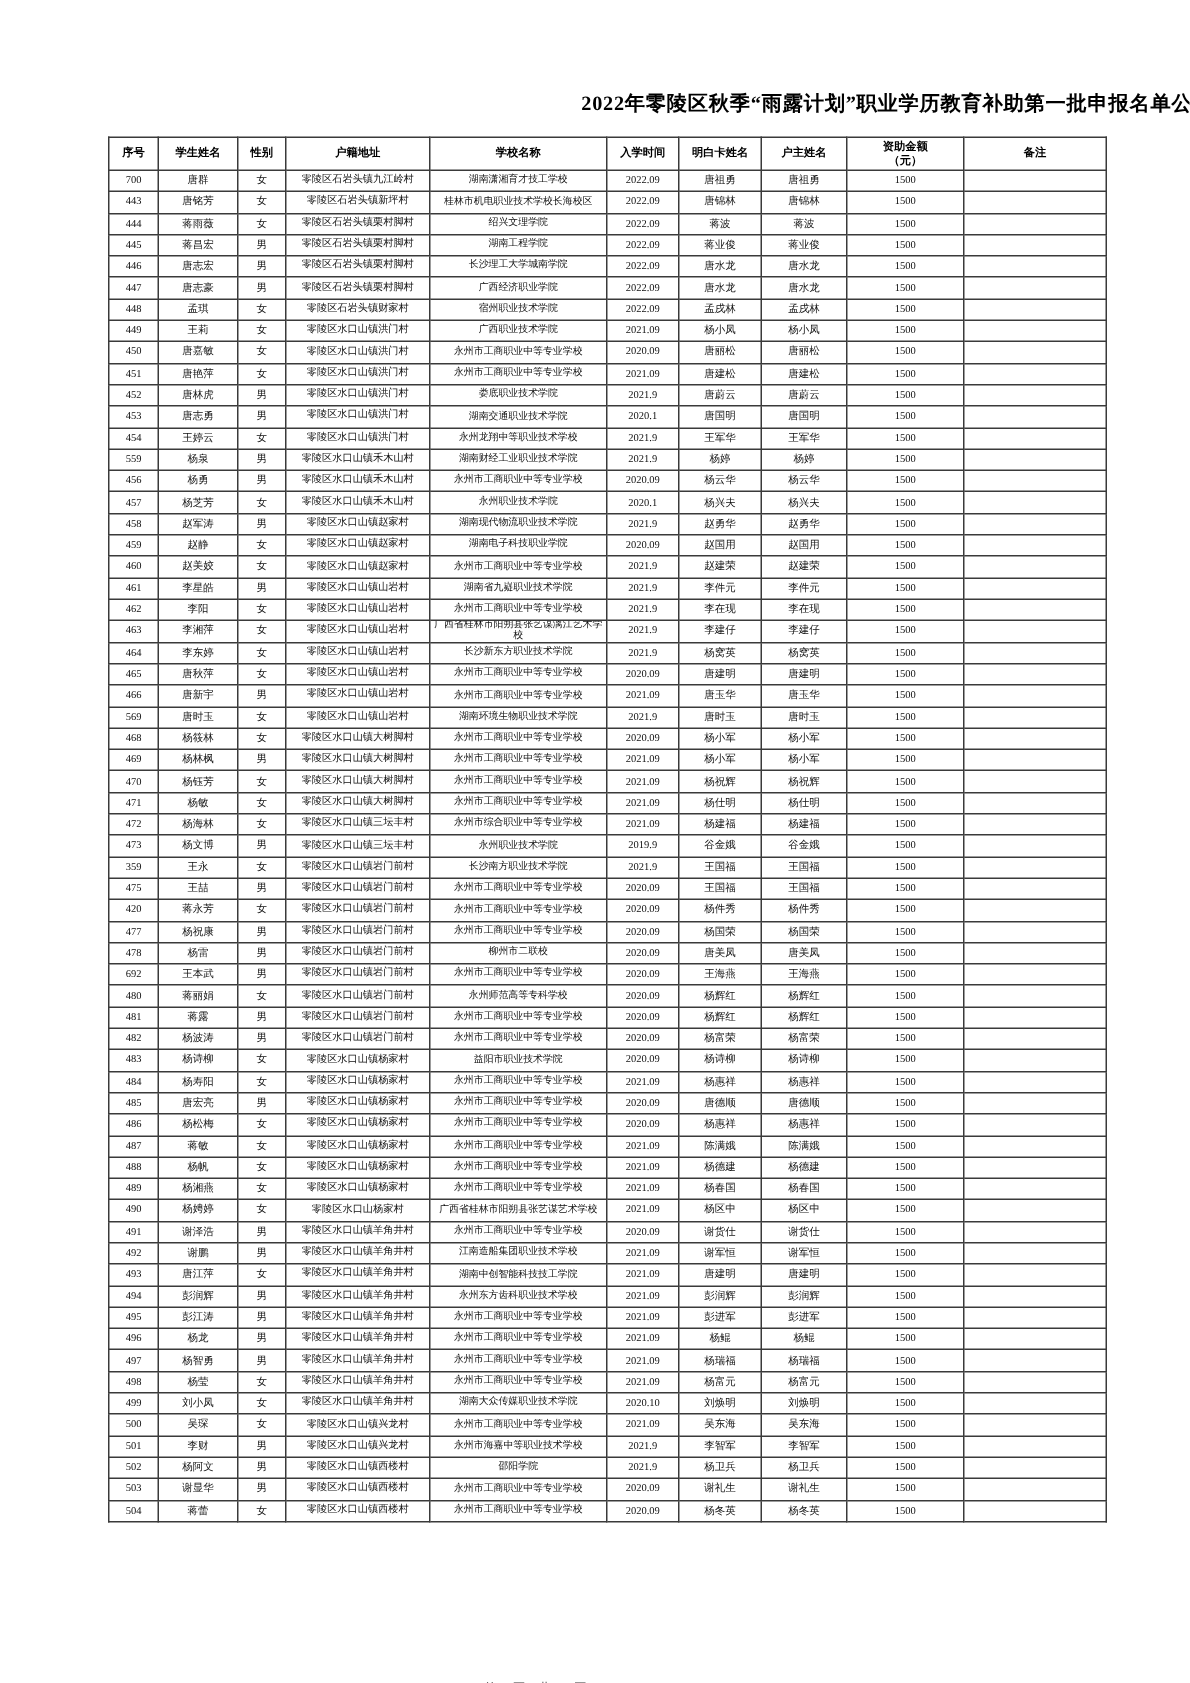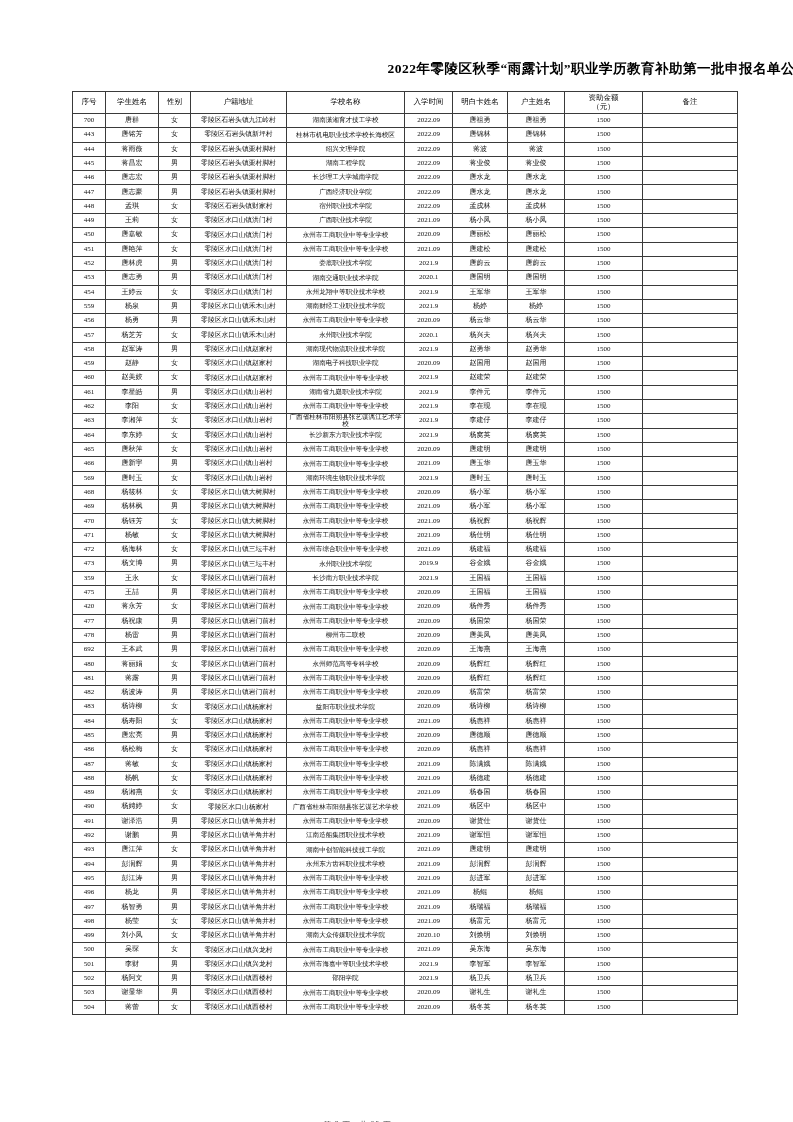--- a/index.html
+++ b/index.html
@@ -38,7 +38,7 @@
   table.roster th{
     height:21px;
     font-size:7.5px;
-    font-weight:normal;
+    font-weight:bold;
     white-space:pre-line;
     line-height:1.1;
     color:#000;

